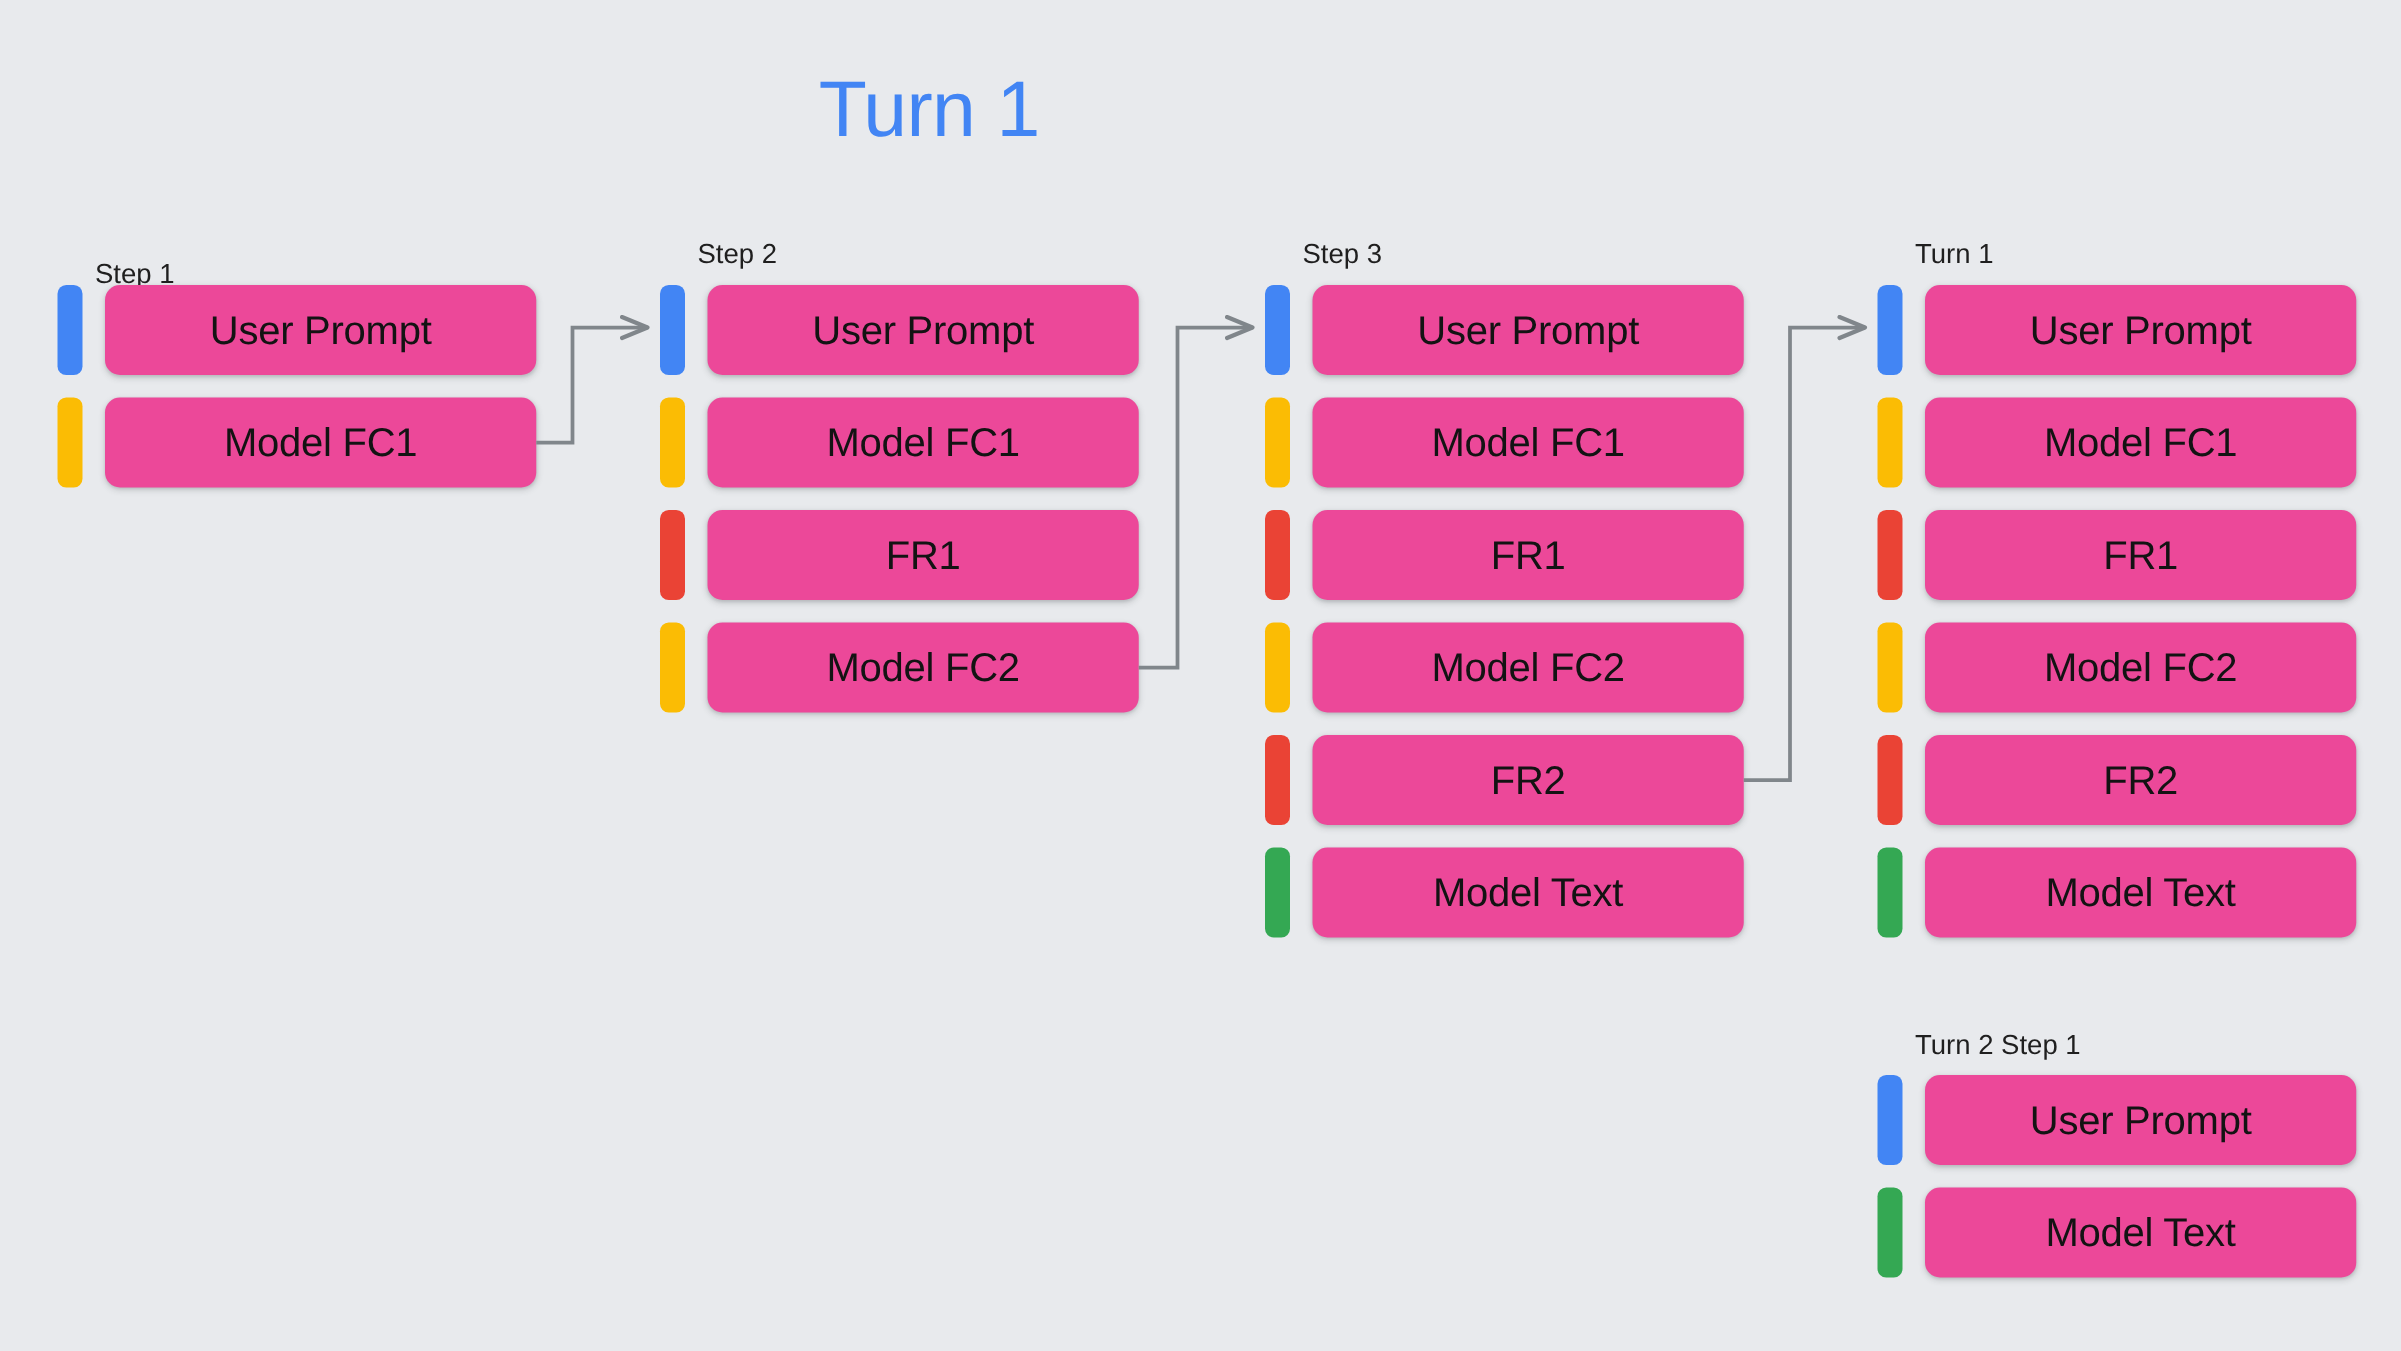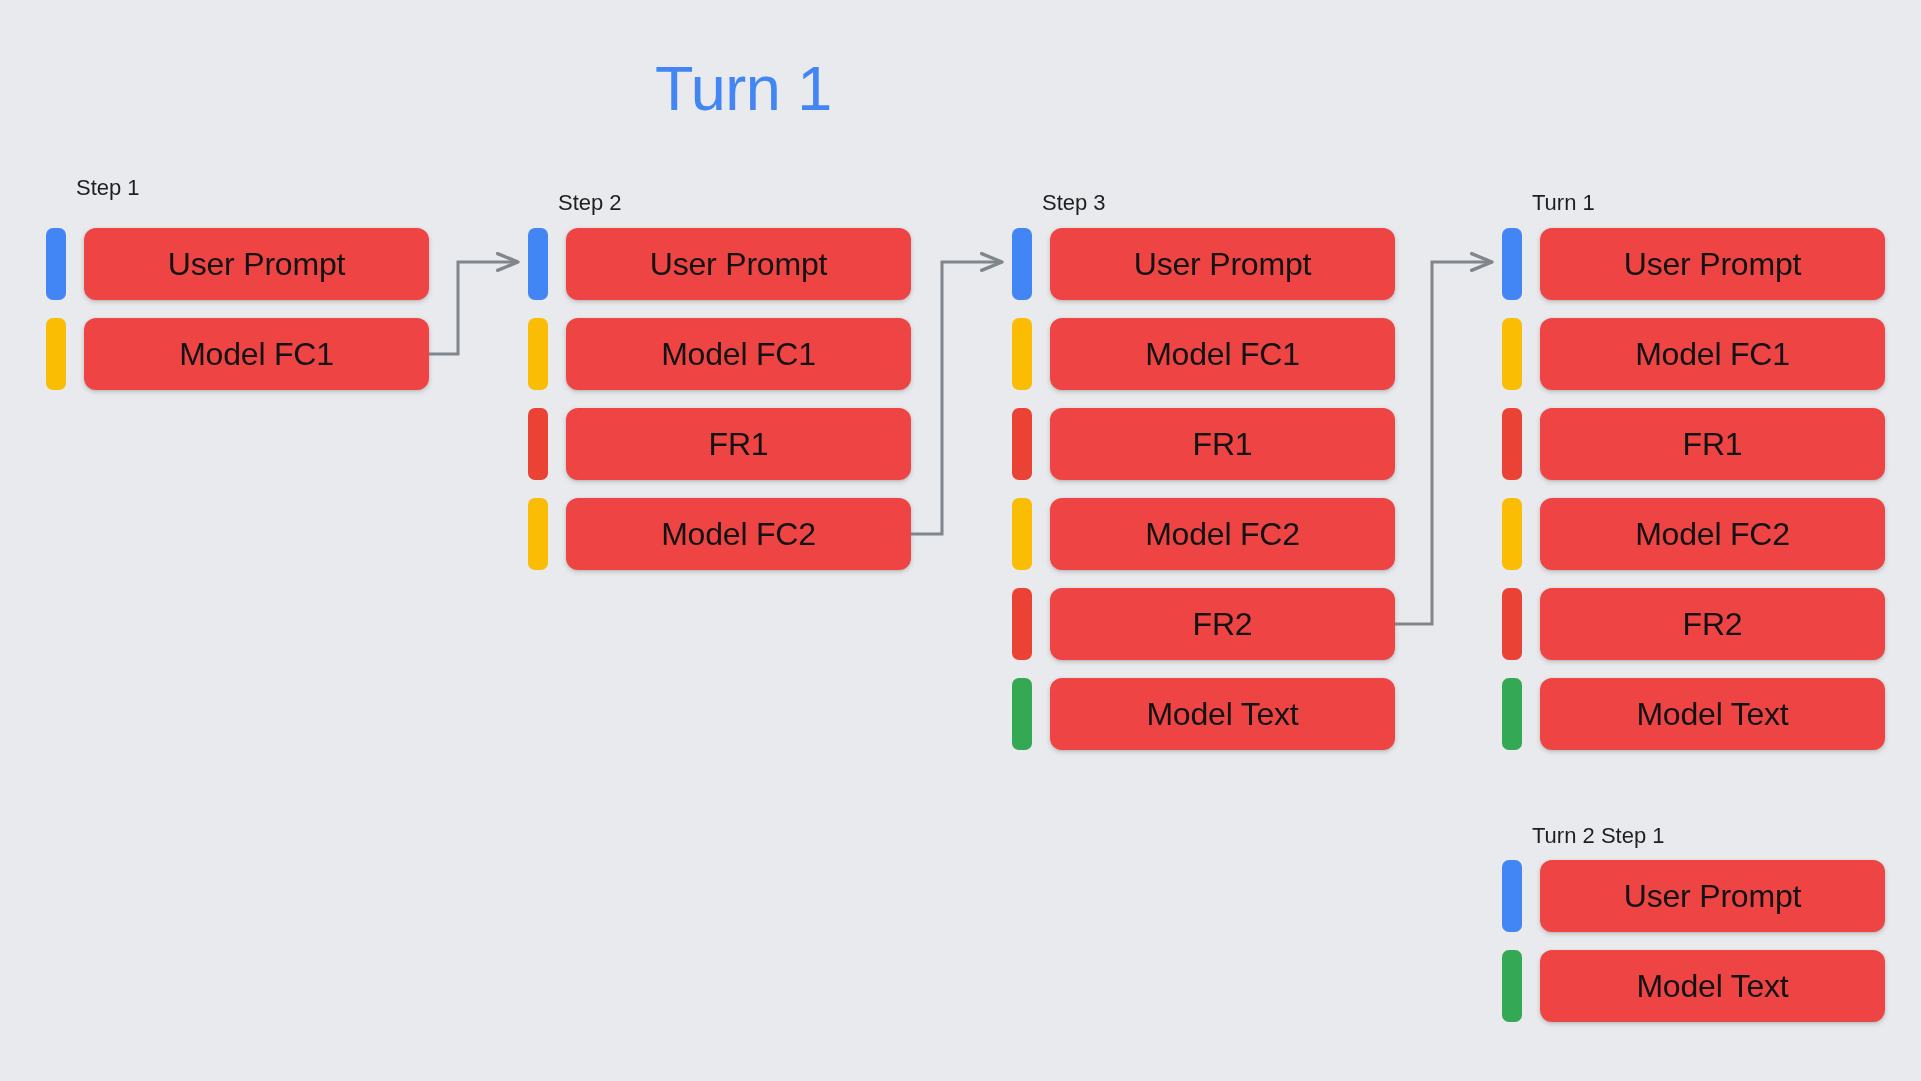--- a/index.html
+++ b/index.html
@@ -86,7 +86,7 @@
   <div class="turn-title" id="turn-title-1">Turn 1</div>
 
   <div id="columns-host">
-      <div class="col-label" style="left: 76px; top: 177px;">Step 1</div>
+      <div class="col-label" style="left: 76px; top: 208px;">Step 1</div>
       <div class="row" style="left: 46px; top: 228px;">
         <div class="bar" style="background: rgb(66, 133, 244);"></div>
         <div class="card">

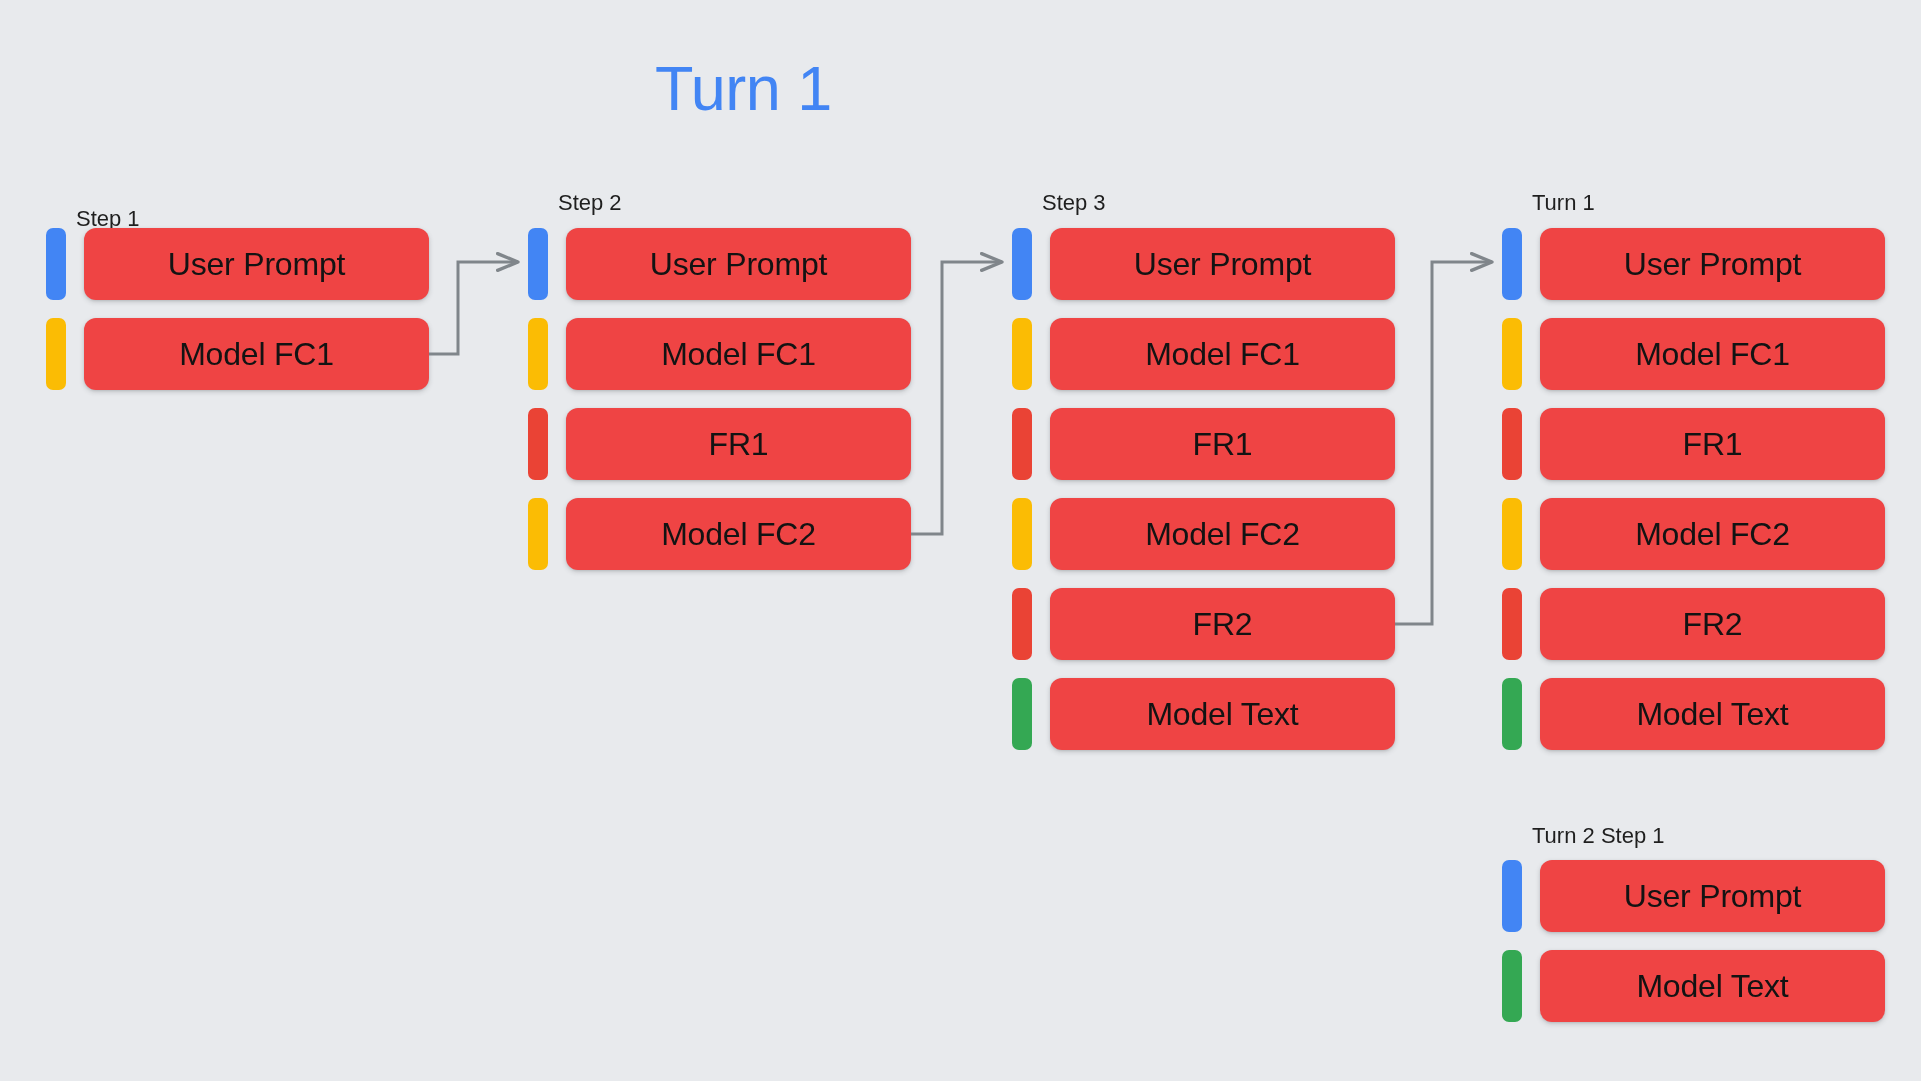--- a/index.html
+++ b/index.html
@@ -55,7 +55,7 @@
     margin-left: 18px;
     width: 345px;
     height: 72px;
-    background: #ef4444;
+    background: #ec4899;
     border-radius: 12px;
     box-shadow: 0 2px 5px rgba(60,64,67,0.22), 0 1px 2px rgba(60,64,67,0.10);
     display: flex;

